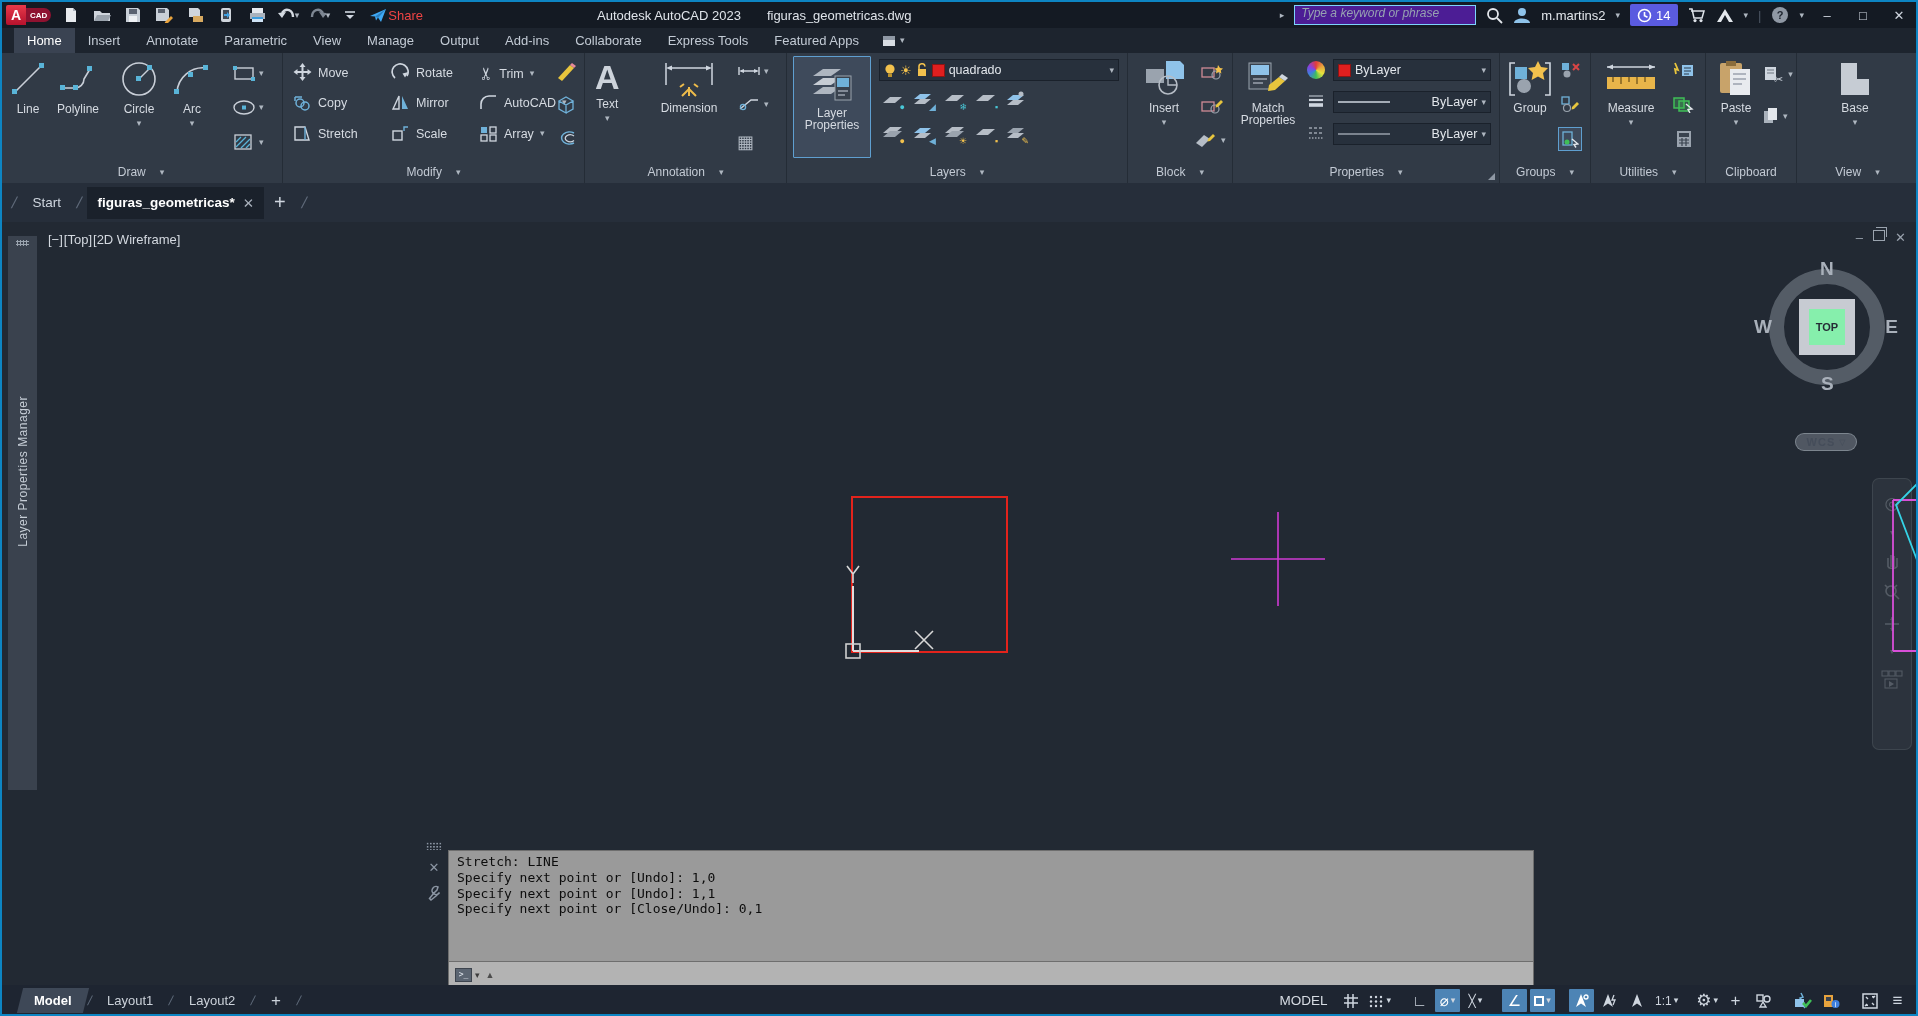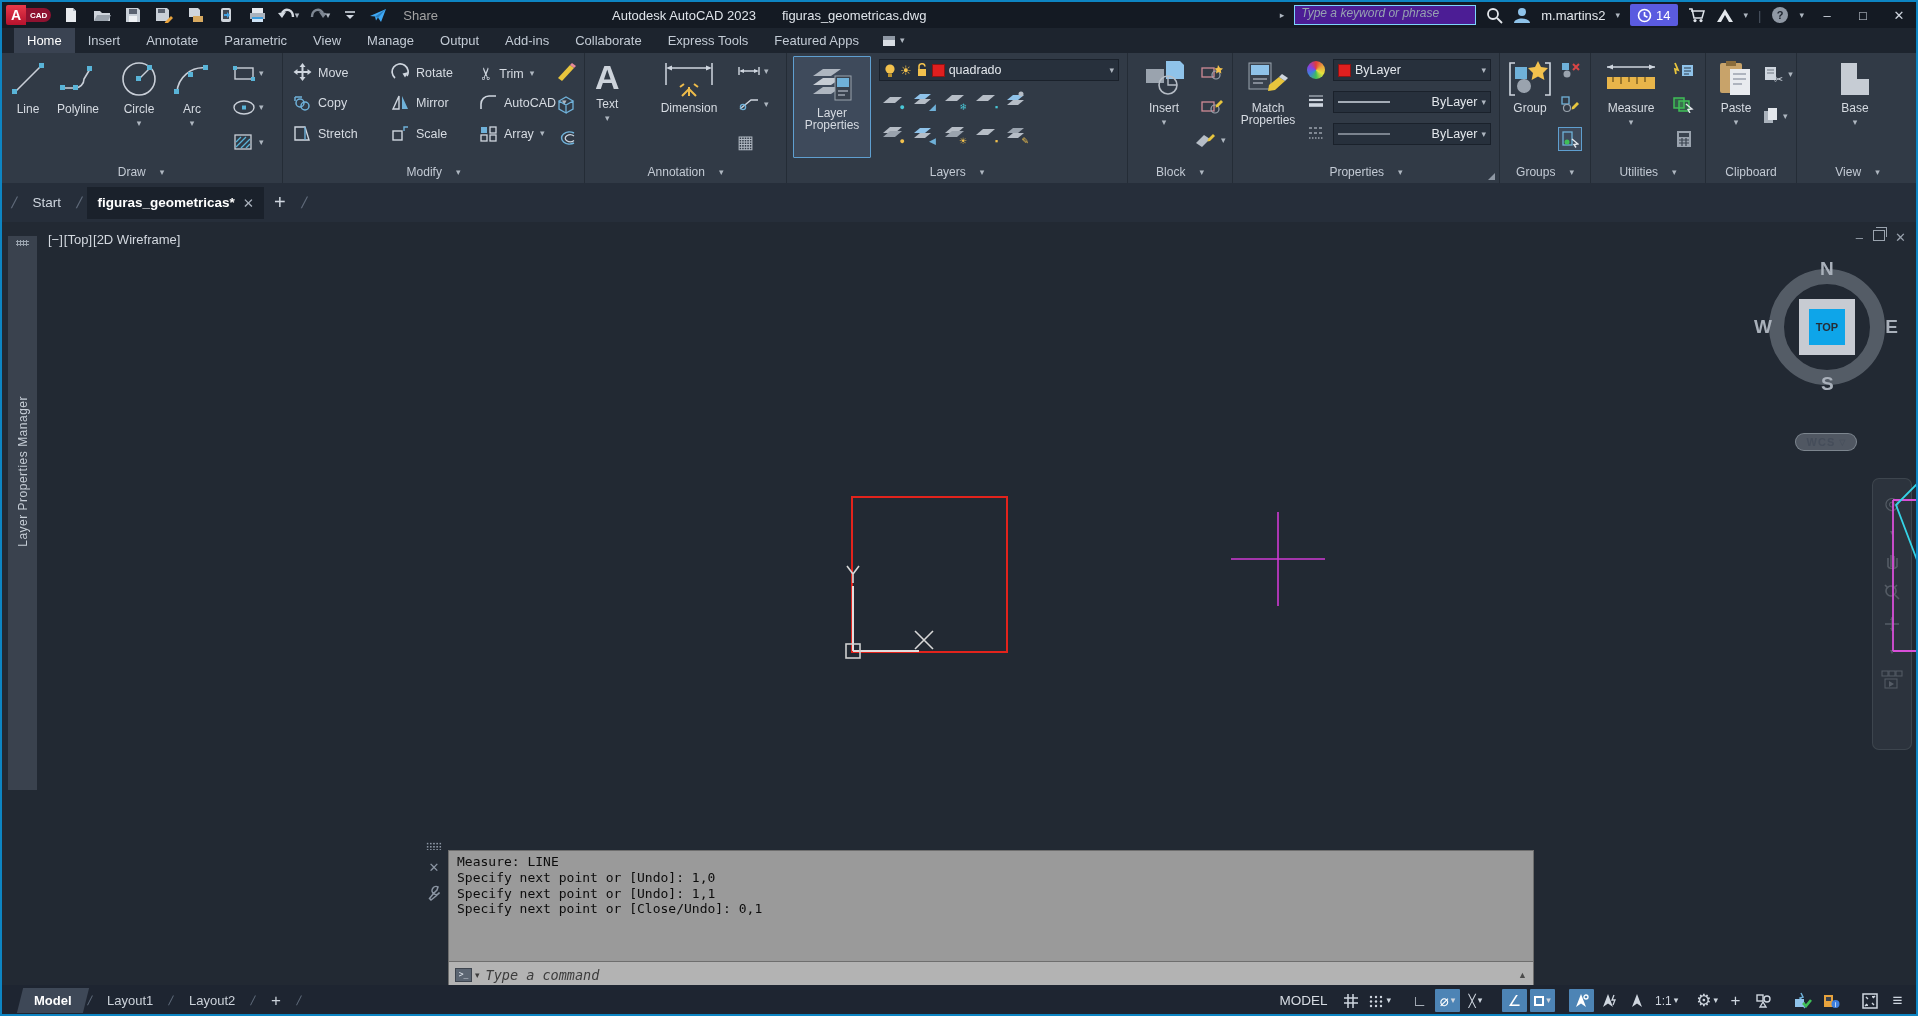--- a/index.html
+++ b/index.html
@@ -14,7 +14,7 @@
 .logo .a{background:linear-gradient(#e8394a,#b5122d);color:#fff;font-weight:bold;width:20px;height:20px;display:flex;align-items:center;justify-content:center;border-radius:2px 0 0 2px;font-size:14px}
 .logo .cad{background:#8e1230;color:#fff;font-weight:bold;font-size:8px;height:14px;display:flex;align-items:center;padding:0 4px;border-radius:0 7px 7px 0}
 .qai{width:22px;height:22px;display:flex;align-items:center;justify-content:center}
-.share{display:flex;align-items:center;gap:16px;color:#a3a3a3}
+.share{display:flex;align-items:center;gap:1px;color:#ef4444}
 .tcenter{margin-left:165px;display:flex;gap:26px;color:#dfe4ea;white-space:nowrap}
 .tright{margin-left:auto;display:flex;align-items:center;gap:10px}
 .searchbox{display:flex;align-items:flex-start;background:#4c1d95;border:1px solid #7dd3fc;width:182px;height:20px;padding:0 6px}

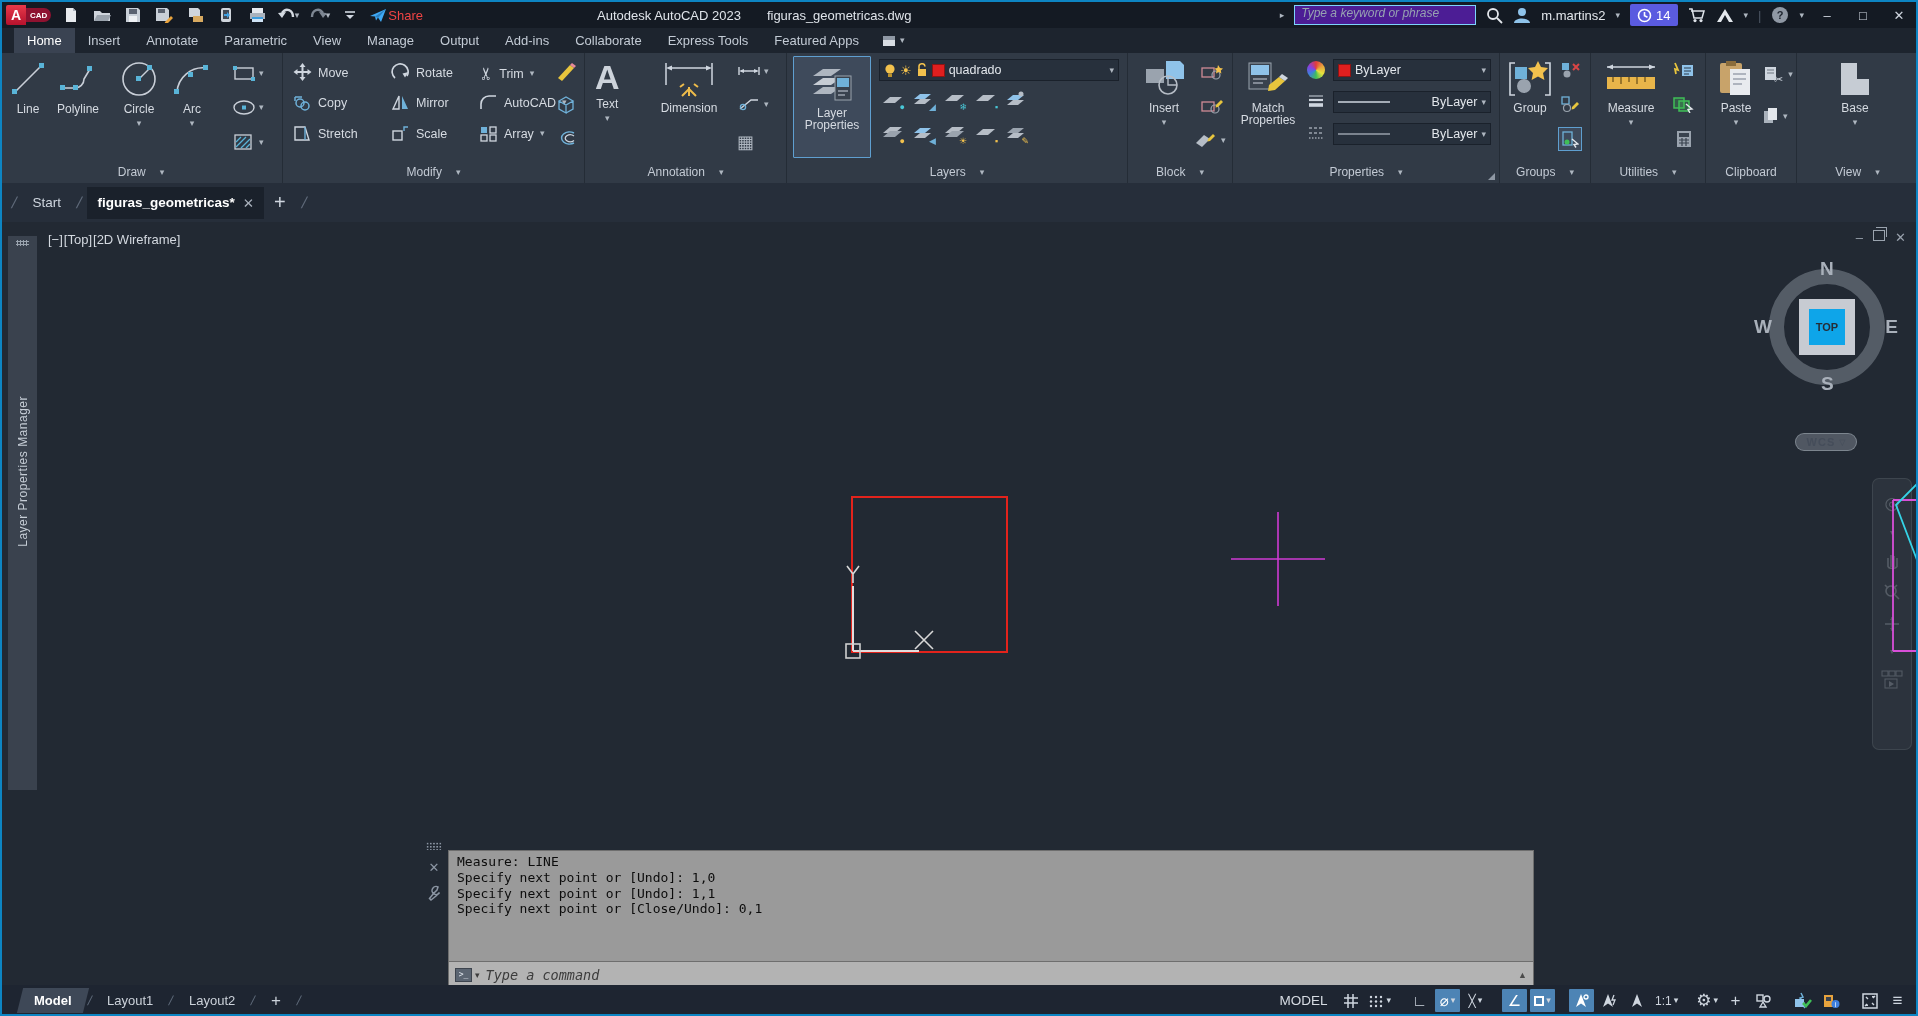--- a/index.html
+++ b/index.html
@@ -59,7 +59,7 @@
 .ring{position:absolute;left:7px;top:7px;width:116px;height:116px;border-radius:50%;border:15px solid rgba(118,126,137,.6)}
 .cdir{position:absolute;font-weight:bold;font-size:19px;color:#a9b0ba}
 .topface{position:absolute;left:37px;top:37px;width:56px;height:56px;background:#c7cbd2;display:flex;align-items:center;justify-content:center}
-.topface .inner{width:36px;height:36px;background:#0ea5e9;display:flex;align-items:center;justify-content:center;font-size:11px;font-weight:bold;color:#262c36}
+.topface .inner{width:36px;height:36px;background:#86efac;display:flex;align-items:center;justify-content:center;font-size:11px;font-weight:bold;color:#262c36}
 .wcs{position:absolute;left:1795px;top:211px;width:62px;height:18px;background:rgba(156,164,175,.38);border:1px solid rgba(180,188,198,.45);border-radius:9px;display:flex;align-items:center;justify-content:center;gap:4px;font-size:11px;color:#3e4document4}
 .wcs span{color:#424a57}
 

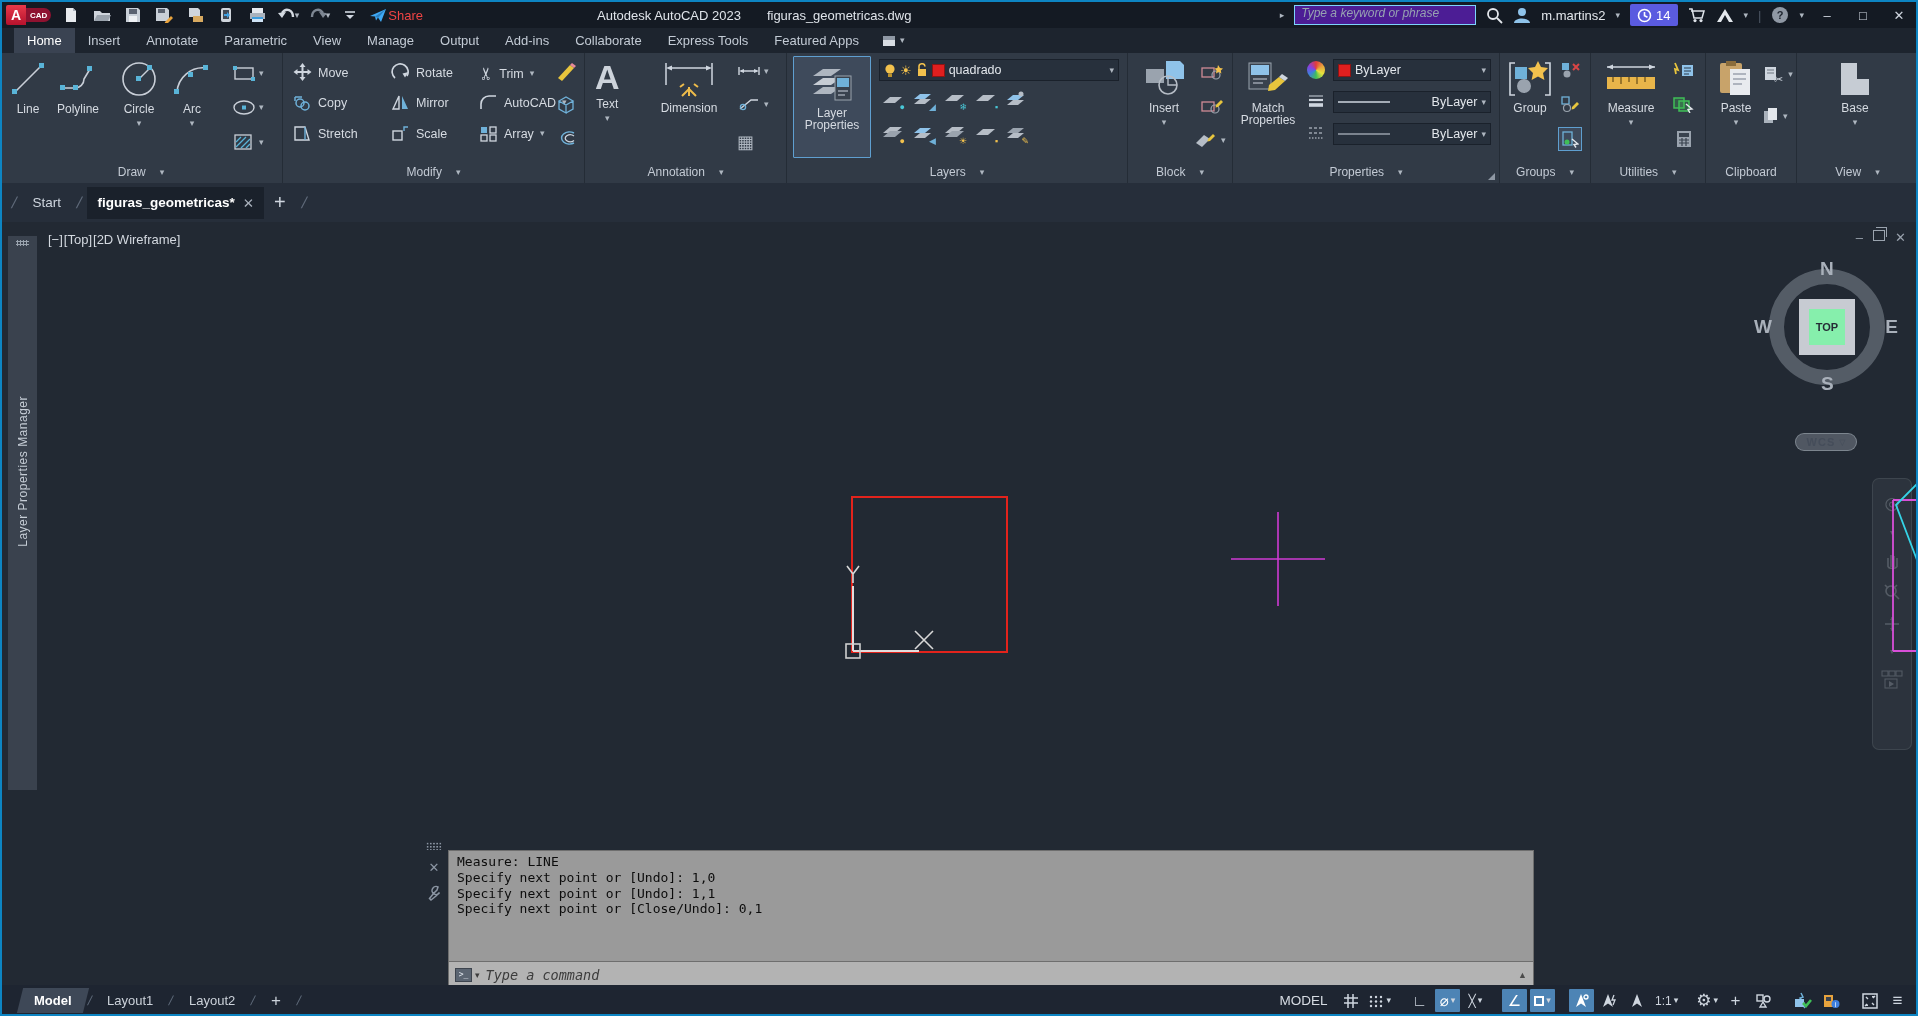--- a/index.html
+++ b/index.html
@@ -864,7 +864,7 @@
         </svg>
     </div>
     <div class="cmdhist">
-      <div>Measure: LINE</div>
+      <div>Stretch: LINE</div>
       <div>Specify next point or [Undo]: 1,0</div>
       <div>Specify next point or [Undo]: 1,1</div>
       <div>Specify next point or [Close/Undo]: 0,1</div>

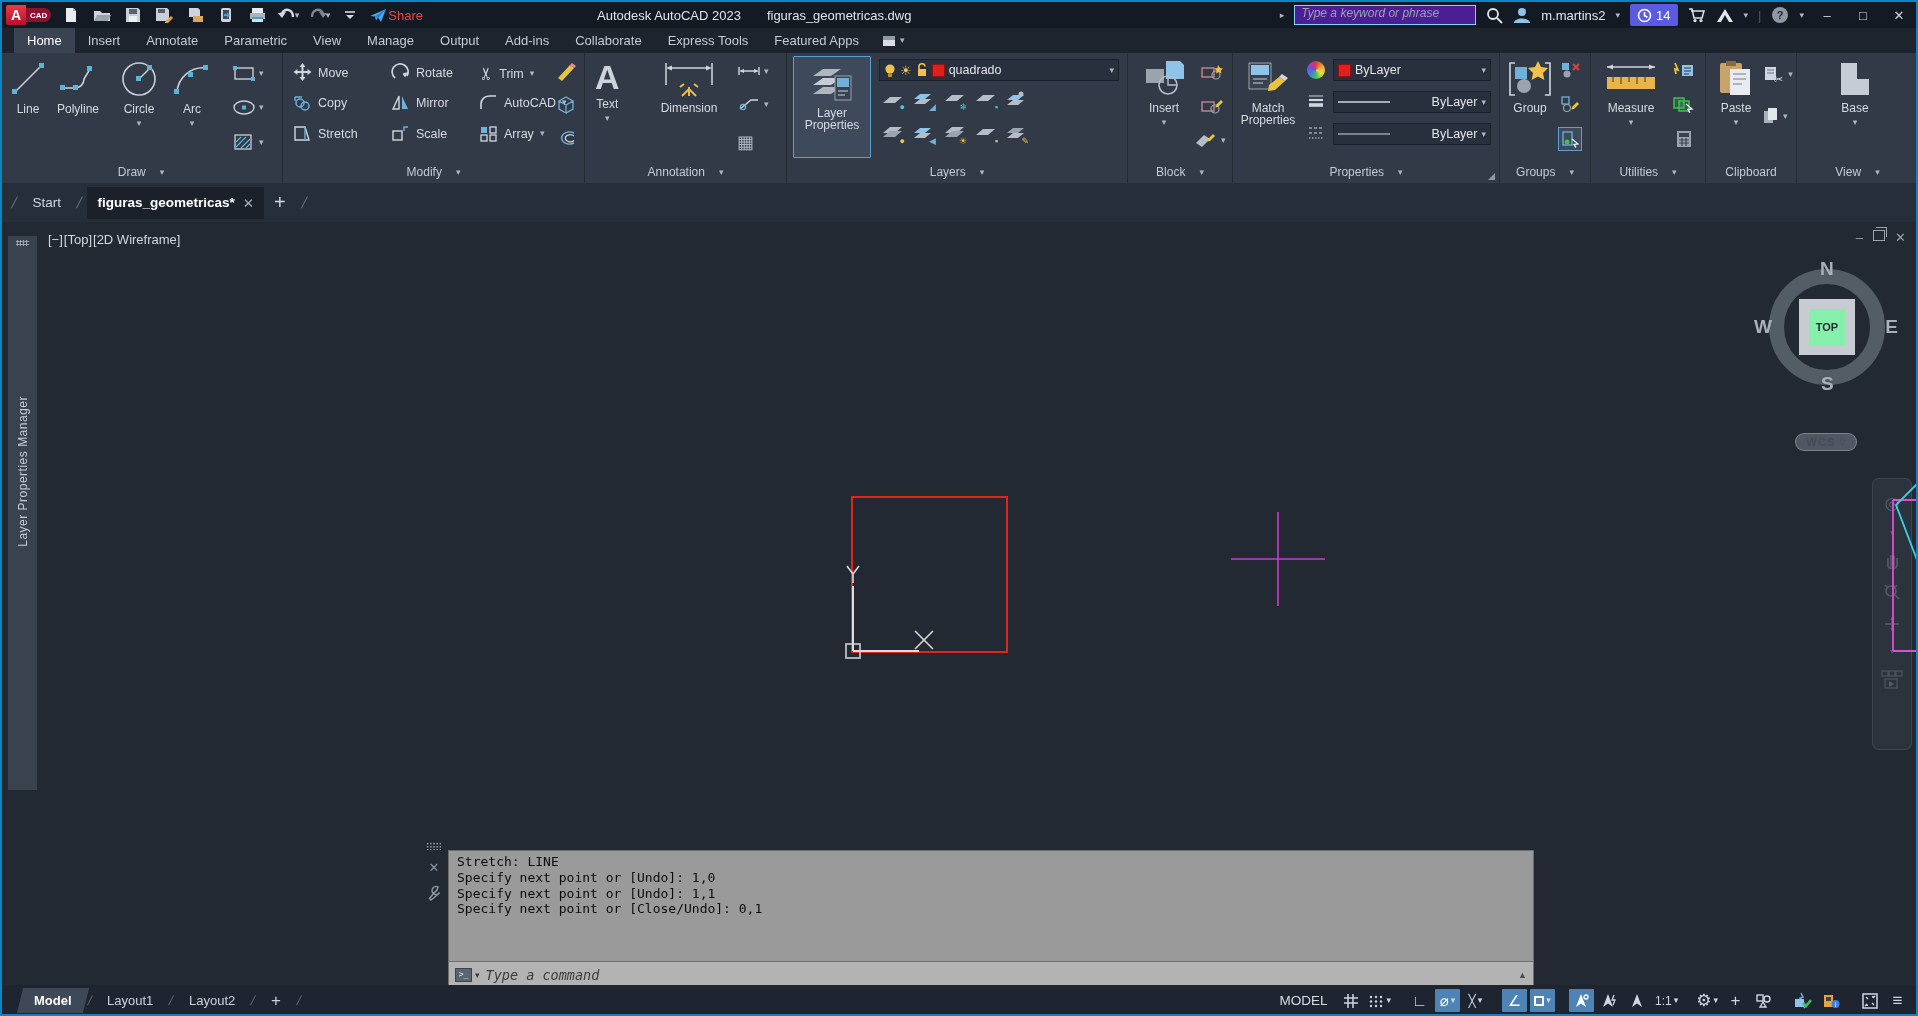--- a/index.html
+++ b/index.html
@@ -874,7 +874,6 @@
         <span class="box">&gt;_</span>
         <span style="font-size:9px;color:#3c3c3c">▾</span>
       </div>
-      <input placeholder="Type a command" style="">
       <span style="font-size:9px;color:#4c4c4c">▲</span>
     </div>
   </div>

